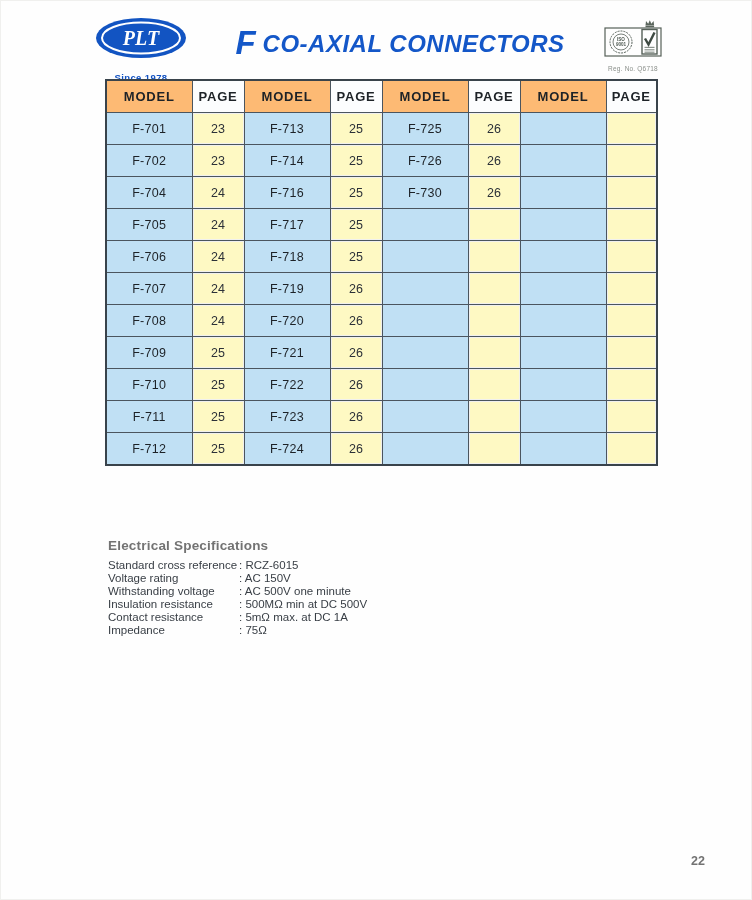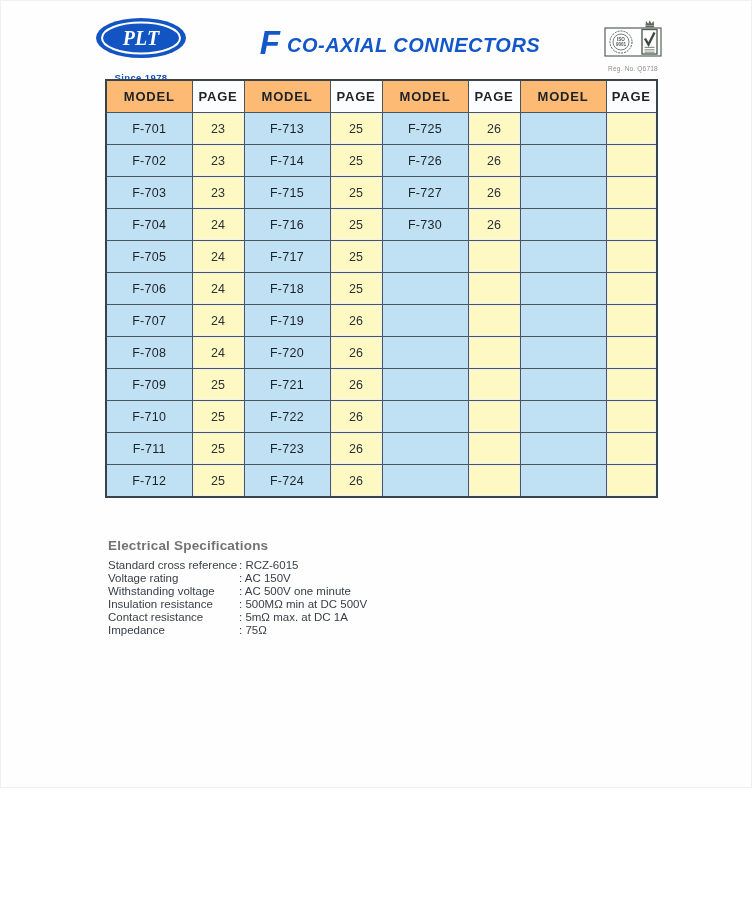--- a/index.html
+++ b/index.html
@@ -4,7 +4,7 @@
 <style>
   html,body{margin:0;padding:0;background:#ffffff;}
   body{font-family:"Liberation Sans", sans-serif;}
-  .page{position:relative;width:752px;height:788px;background:#fefefe;overflow:hidden;
+  .page{position:relative;width:752px;height:900px;background:#fefefe;overflow:hidden;
         box-shadow:inset 0 0 0 1px #f0f0ee;}
 
   

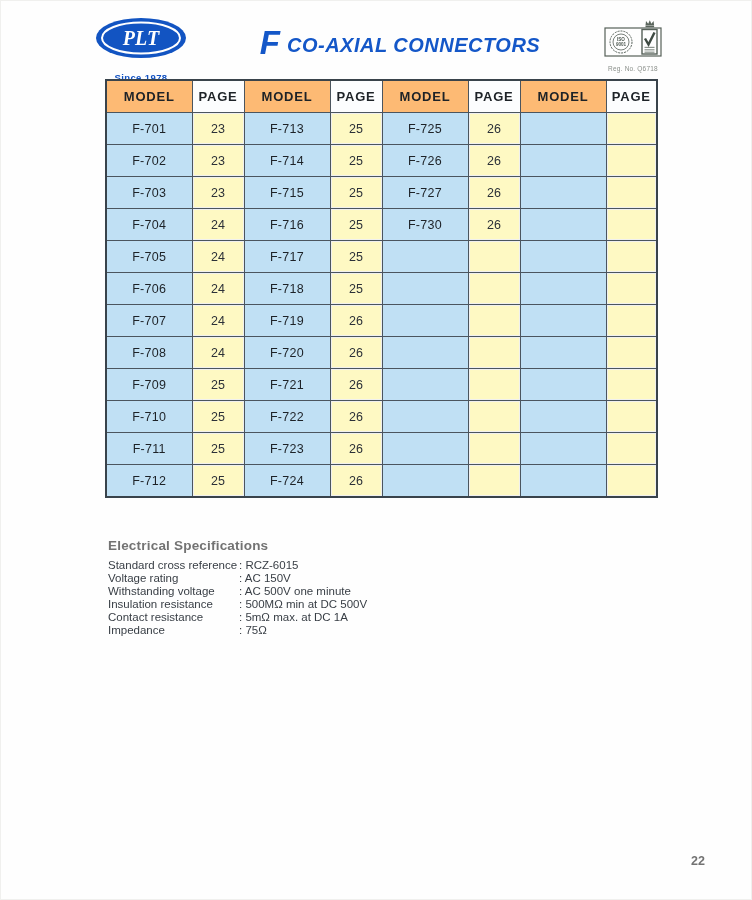--- a/index.html
+++ b/index.html
@@ -15,7 +15,7 @@
   .title{position:absolute;left:200px;top:24px;width:400px;text-align:center;
          color:#1457c8;font-style:italic;font-weight:bold;white-space:nowrap;}
   .title-f{font-size:33px;margin-right:7px;vertical-align:-2px;}
-  .title-rest{font-size:20px;letter-spacing:.5px;}
+  .title-rest{font-size:24px;letter-spacing:.5px;}
 
   .cert{position:absolute;left:601px;top:19px;width:64px;text-align:center;}
   .cert-caption{font-size:6.5px;color:#8a8f8a;margin-top:0;letter-spacing:.2px;}

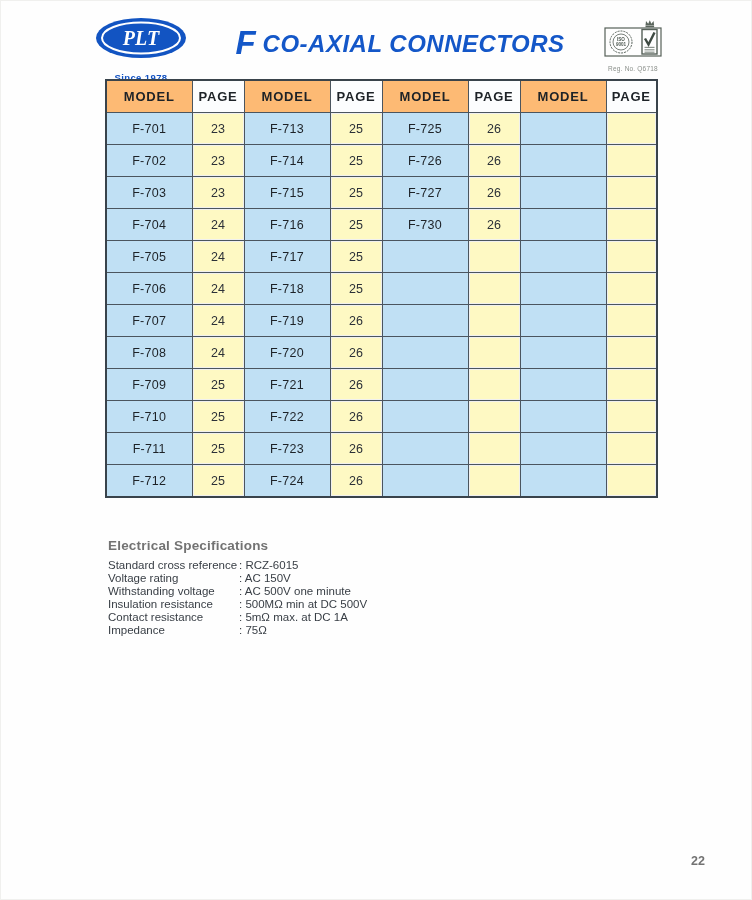--- a/index.html
+++ b/index.html
@@ -124,16 +124,6 @@
           <td class="model">F-714</td>
           <td class="page">25</td>
           <td class="model">F-726</td>
-          <td class="page">26</td>
-          <td class="model"></td>
-          <td class="page"></td>
-        </tr>
-        <tr>
-          <td class="model">F-703</td>
-          <td class="page">23</td>
-          <td class="model">F-715</td>
-          <td class="page">25</td>
-          <td class="model">F-727</td>
           <td class="page">26</td>
           <td class="model"></td>
           <td class="page"></td>

